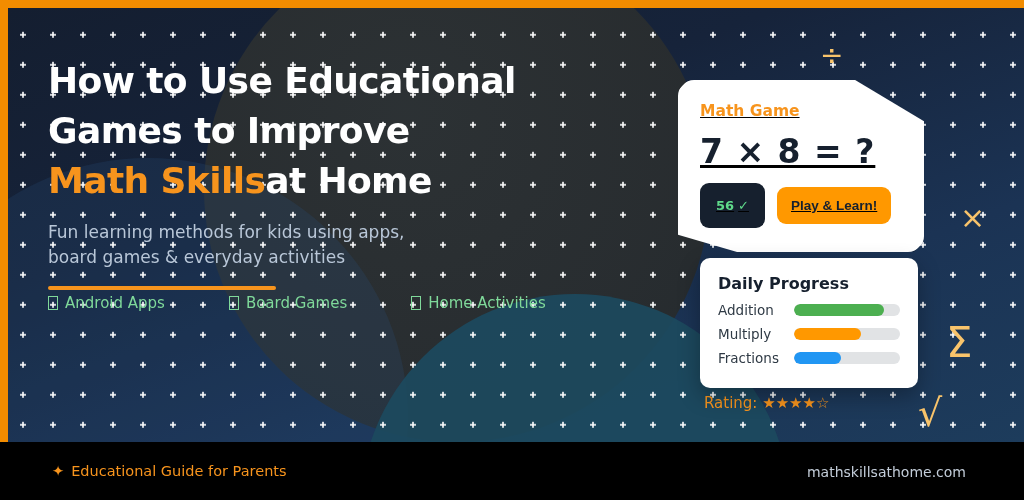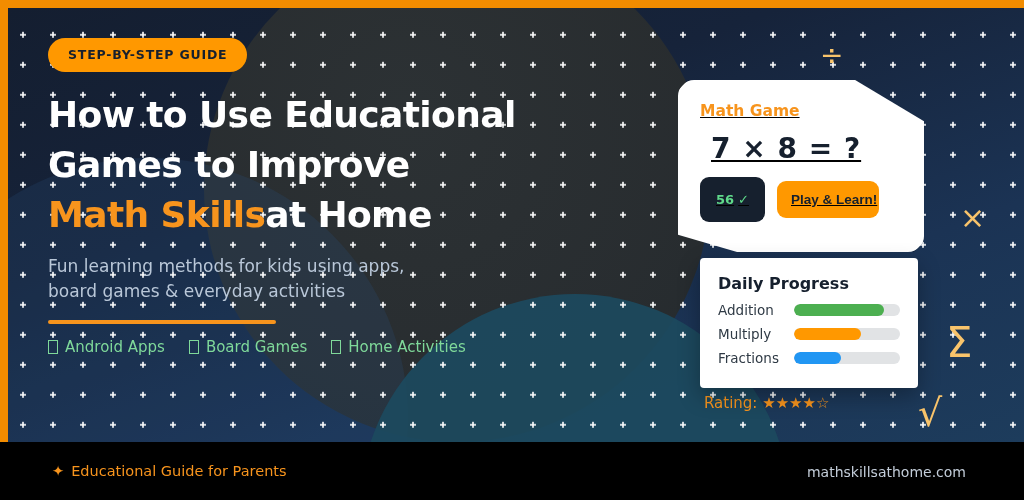--- a/index.html
+++ b/index.html
@@ -256,7 +256,6 @@
 
   <div class="content">
 
-    <div class="badge">STEP-BY-STEP GUIDE</div>
 
     <div class="headline">
       <div>How to Use Educational</div>

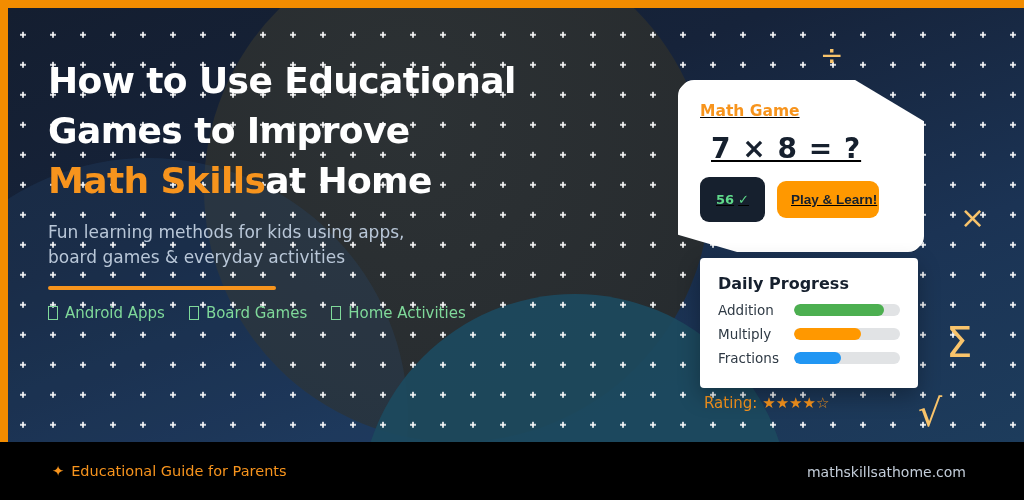--- a/index.html
+++ b/index.html
@@ -152,9 +152,8 @@
     margin-top:12px;
     color:#16202e;
     font-weight:bold;
-    font-size:28px;
+    font-size:33px;
     letter-spacing:1px;
-    margin-left:11px;
   }
   .card-row {
     margin-top:12px;

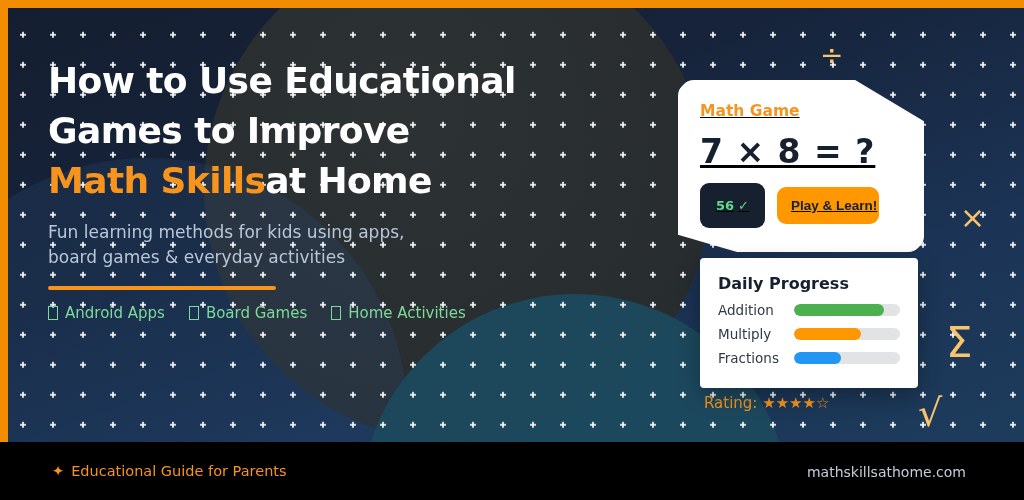--- a/index.html
+++ b/index.html
@@ -176,7 +176,7 @@
     font-size:13.5px;
     padding:11px 14px;
     border-radius:9px;
-    width:102px;
+    width:114px;
     white-space:nowrap;
     border:none;
     text-align:center;

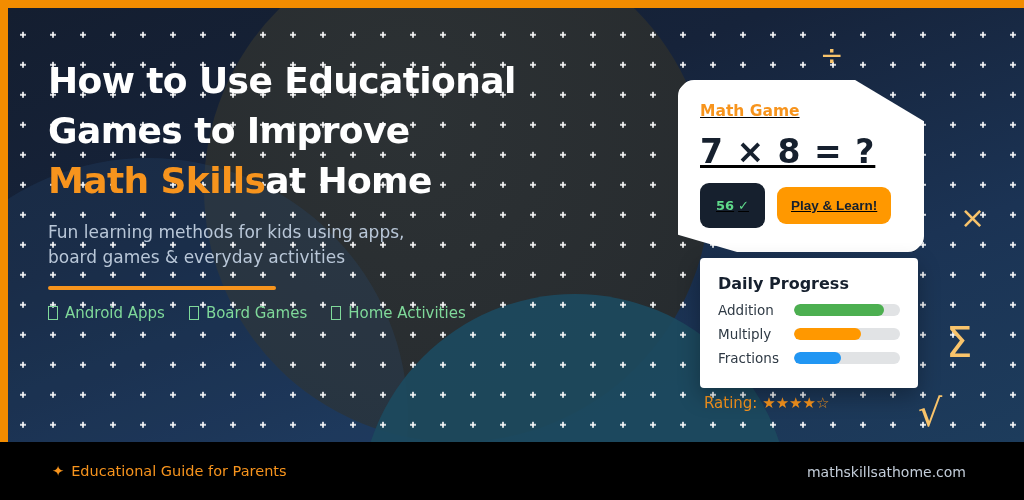--- a/index.html
+++ b/index.html
@@ -188,7 +188,7 @@
     left:700px; top:258px;
     width:218px; height:130px;
     background:#ffffff;
-    border-radius:4px;
+    border-radius:10px;
     z-index:21;
     padding:16px 18px;
     box-shadow:0 8px 22px rgba(0,0,0,.3);

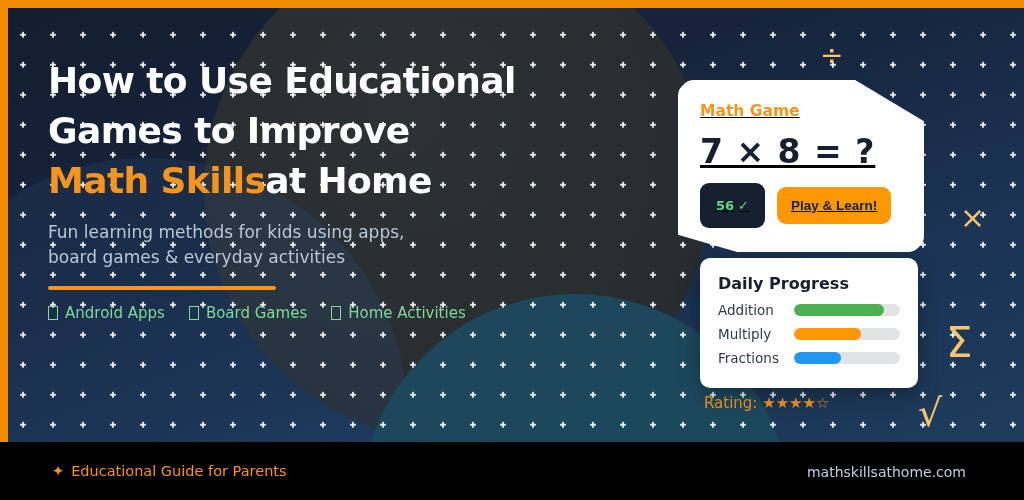--- a/index.html
+++ b/index.html
@@ -101,9 +101,9 @@
   }
 
   .features {
-    margin-top:14px;
+    margin-top:4px;
     display:flex;
-    gap:24px;
+    gap:64px;
     color:#7fd99a;
     font-size:15px;
   }

